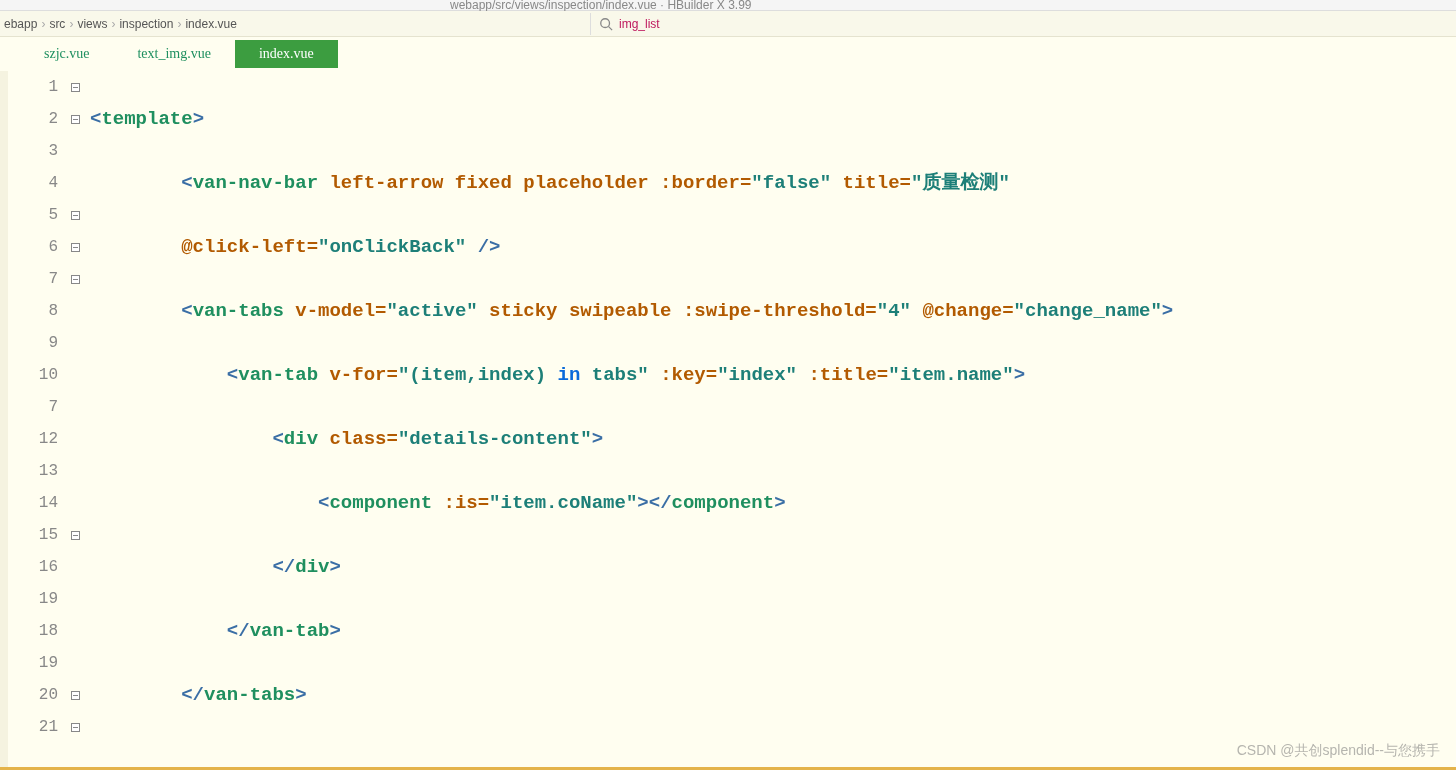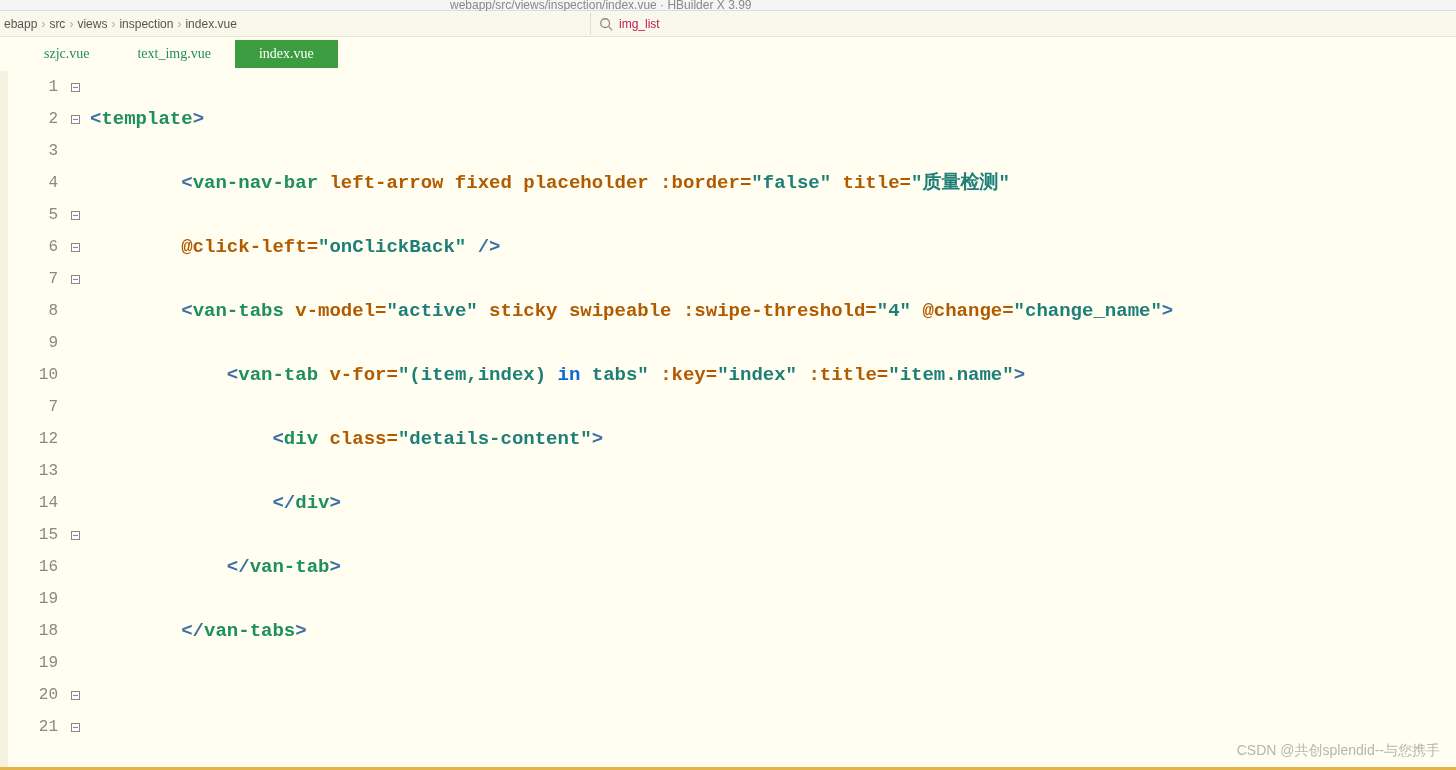--- a/index.html
+++ b/index.html
@@ -286,6 +286,7 @@
 <div class="code-line"><span>        </span><span class="br">&lt;</span><span class="tag">van-tabs</span><span class="attr"> v-model=</span><span class="str">"active"</span><span class="attr"> sticky swipeable </span><span class="attr">:swipe-threshold=</span><span class="str">"4"</span><span class="attr"> @change=</span><span class="str">"change_name"</span><span class="br">&gt;</span></div>
 <div class="code-line"><span>            </span><span class="br">&lt;</span><span class="tag">van-tab</span><span class="attr"> v-for=</span><span class="str">"(item,index) </span><span class="kw2">in</span><span class="str"> tabs"</span><span class="attr"> :key=</span><span class="str">"index"</span><span class="attr"> :title=</span><span class="str">"item.name"</span><span class="br">&gt;</span></div>
 <div class="code-line"><span>                </span><span class="br">&lt;</span><span class="tag">div</span><span class="attr"> class=</span><span class="str">"details-content"</span><span class="br">&gt;</span></div>
+<div class="code-line"><span>                    </span><span class="br">&lt;</span><span class="tag">component</span><span class="attr"> :is=</span><span class="str">"item.coName"</span><span class="br">&gt;&lt;/</span><span class="tag">component</span><span class="br">&gt;</span></div>
 <div class="code-line"><span>                </span><span class="br">&lt;/</span><span class="tag">div</span><span class="br">&gt;</span></div>
 <div class="code-line"><span>            </span><span class="br">&lt;/</span><span class="tag">van-tab</span><span class="br">&gt;</span></div>
 <div class="code-line"><span>        </span><span class="br">&lt;/</span><span class="tag">van-tabs</span><span class="br">&gt;</span></div>

